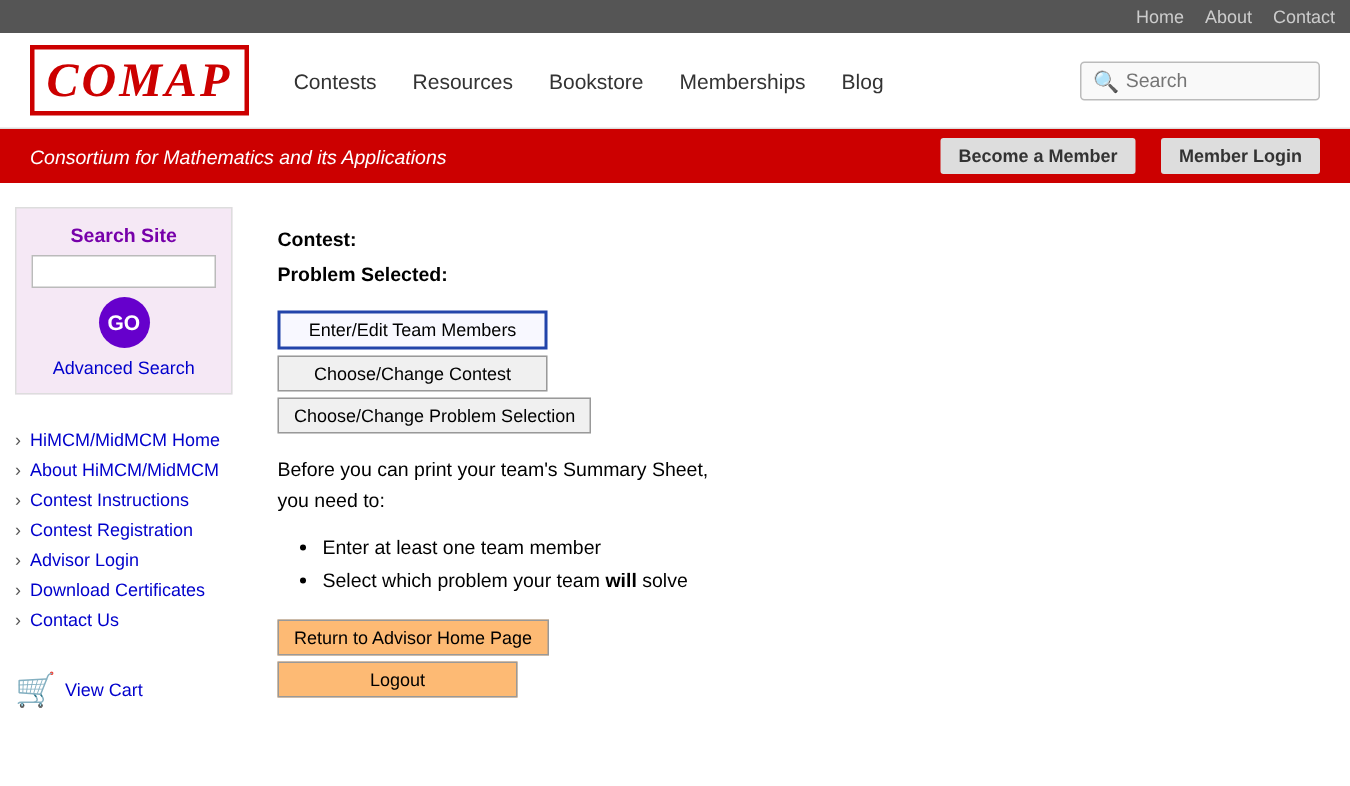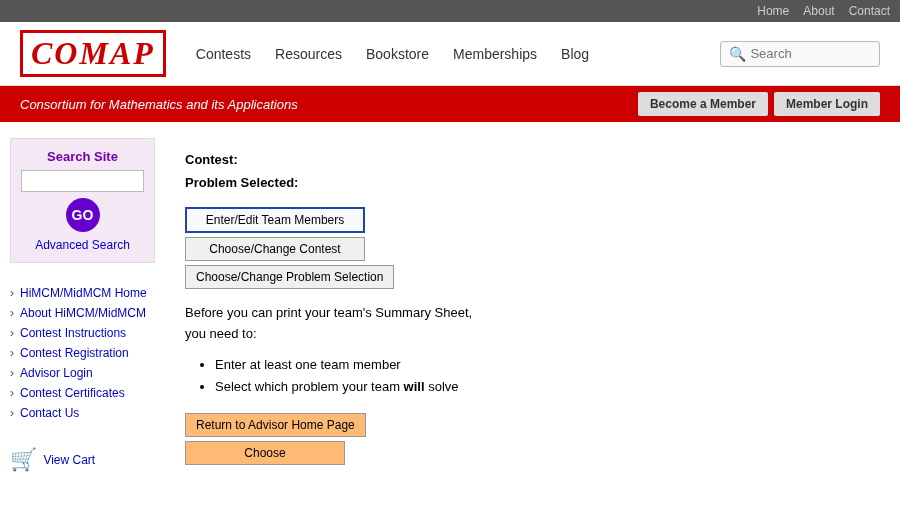--- a/index.html
+++ b/index.html
@@ -78,7 +78,7 @@
       justify-content: space-between;
     }
     .red-banner .tagline { font-size: 13px; font-style: italic; }
-    .banner-buttons { display: flex; gap: 6px; padding-left: 40px; }
+    .banner-buttons { display: flex; gap: 17px; padding-left: 40px; }
     .banner-btn {
       background: #ddd;
       color: #333;

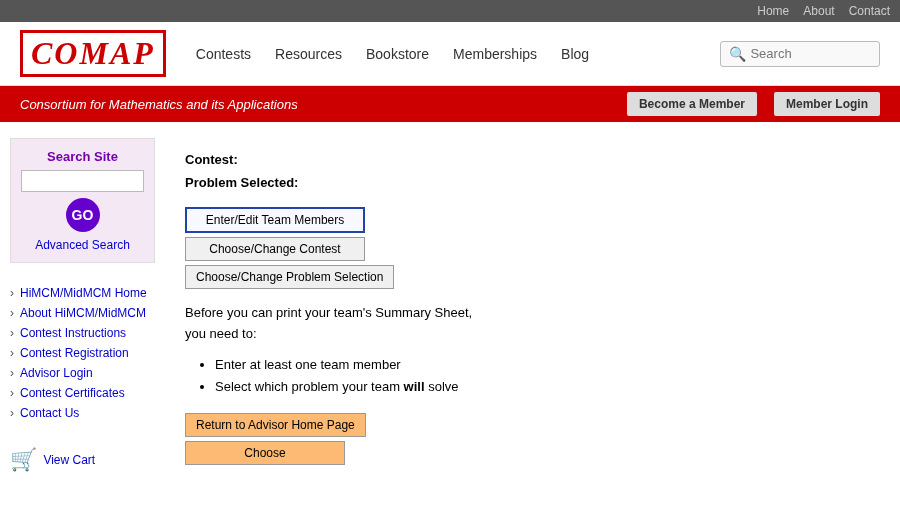--- a/index.html
+++ b/index.html
@@ -304,7 +304,7 @@
         <a>Advisor Login</a>
       </li>
       <li>
-        <a>Contest Certificates</a>
+        <a>Download Certificates</a>
       </li>
       <li>
         <a>Contact Us</a>

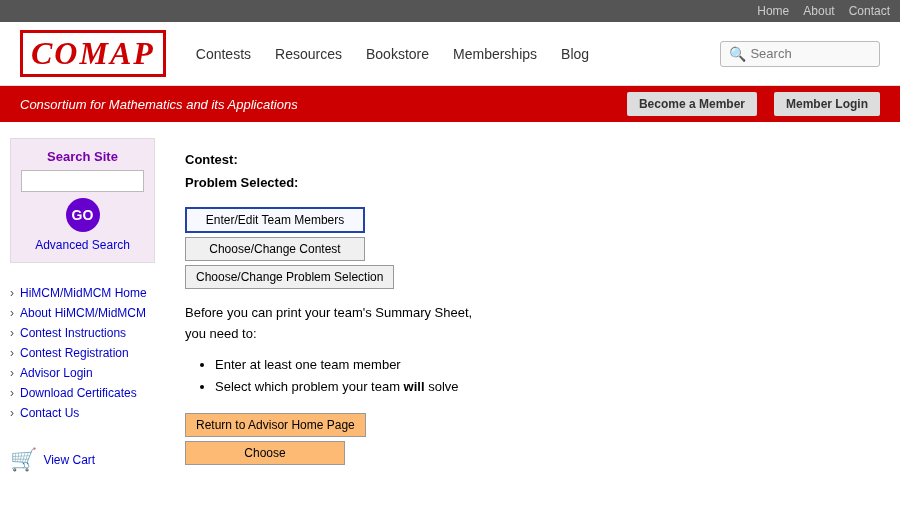--- a/index.html
+++ b/index.html
@@ -352,7 +352,7 @@
 
     <div class="bottom-buttons">
       <button class="bottom-btn">Return to Advisor Home Page</button>
-      <button class="bottom-btn">Choose</button>
+      <button class="bottom-btn">Logout</button>
     </div>
 
   </div>

